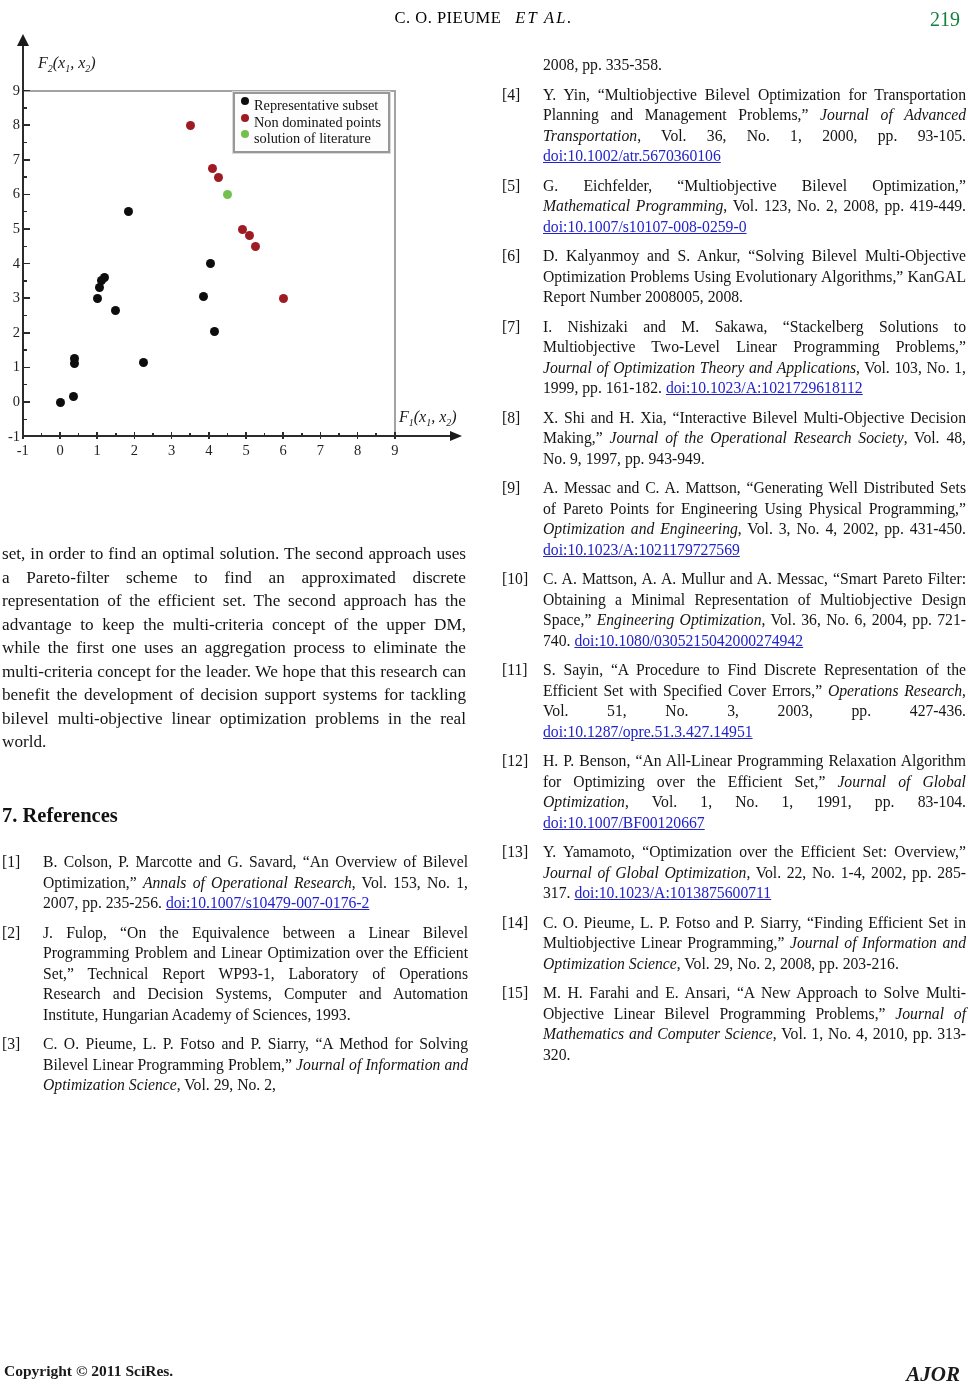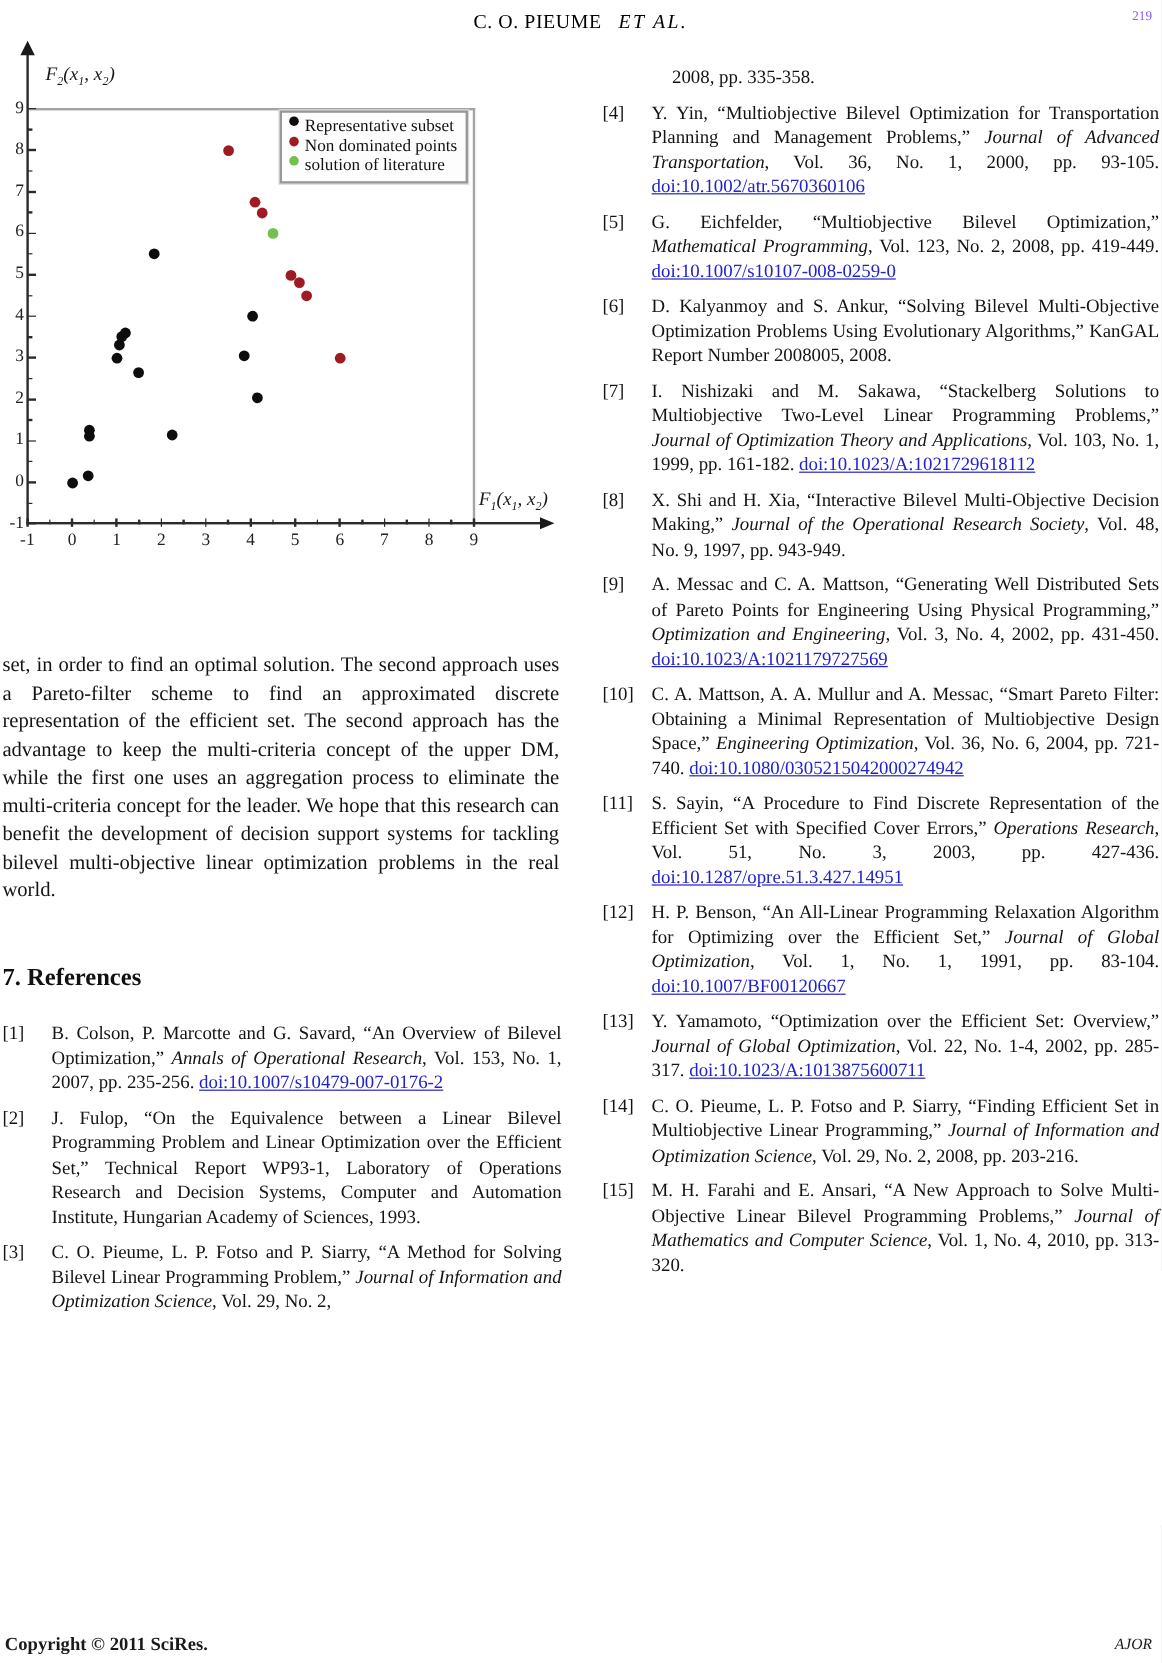--- a/index.html
+++ b/index.html
@@ -13,7 +13,7 @@
   .hdr-title { position:absolute; top:8px; left:0; width:100%; text-align:center;
     font-size:16.5px; letter-spacing:.5px; color:#000000; }
   .hdr-title .it { font-style:italic; margin-left:14px; letter-spacing:2px; }
-  .hdr-page { position:absolute; top:8px; right:8px; font-size:11px; color:#8b5cf6; }
+  .hdr-page { position:absolute; top:8px; right:8px; font-size:20px; color:#15803d; }
 
   
   .fig { position:absolute; left:6px; top:36px; width:462px; height:440px; }

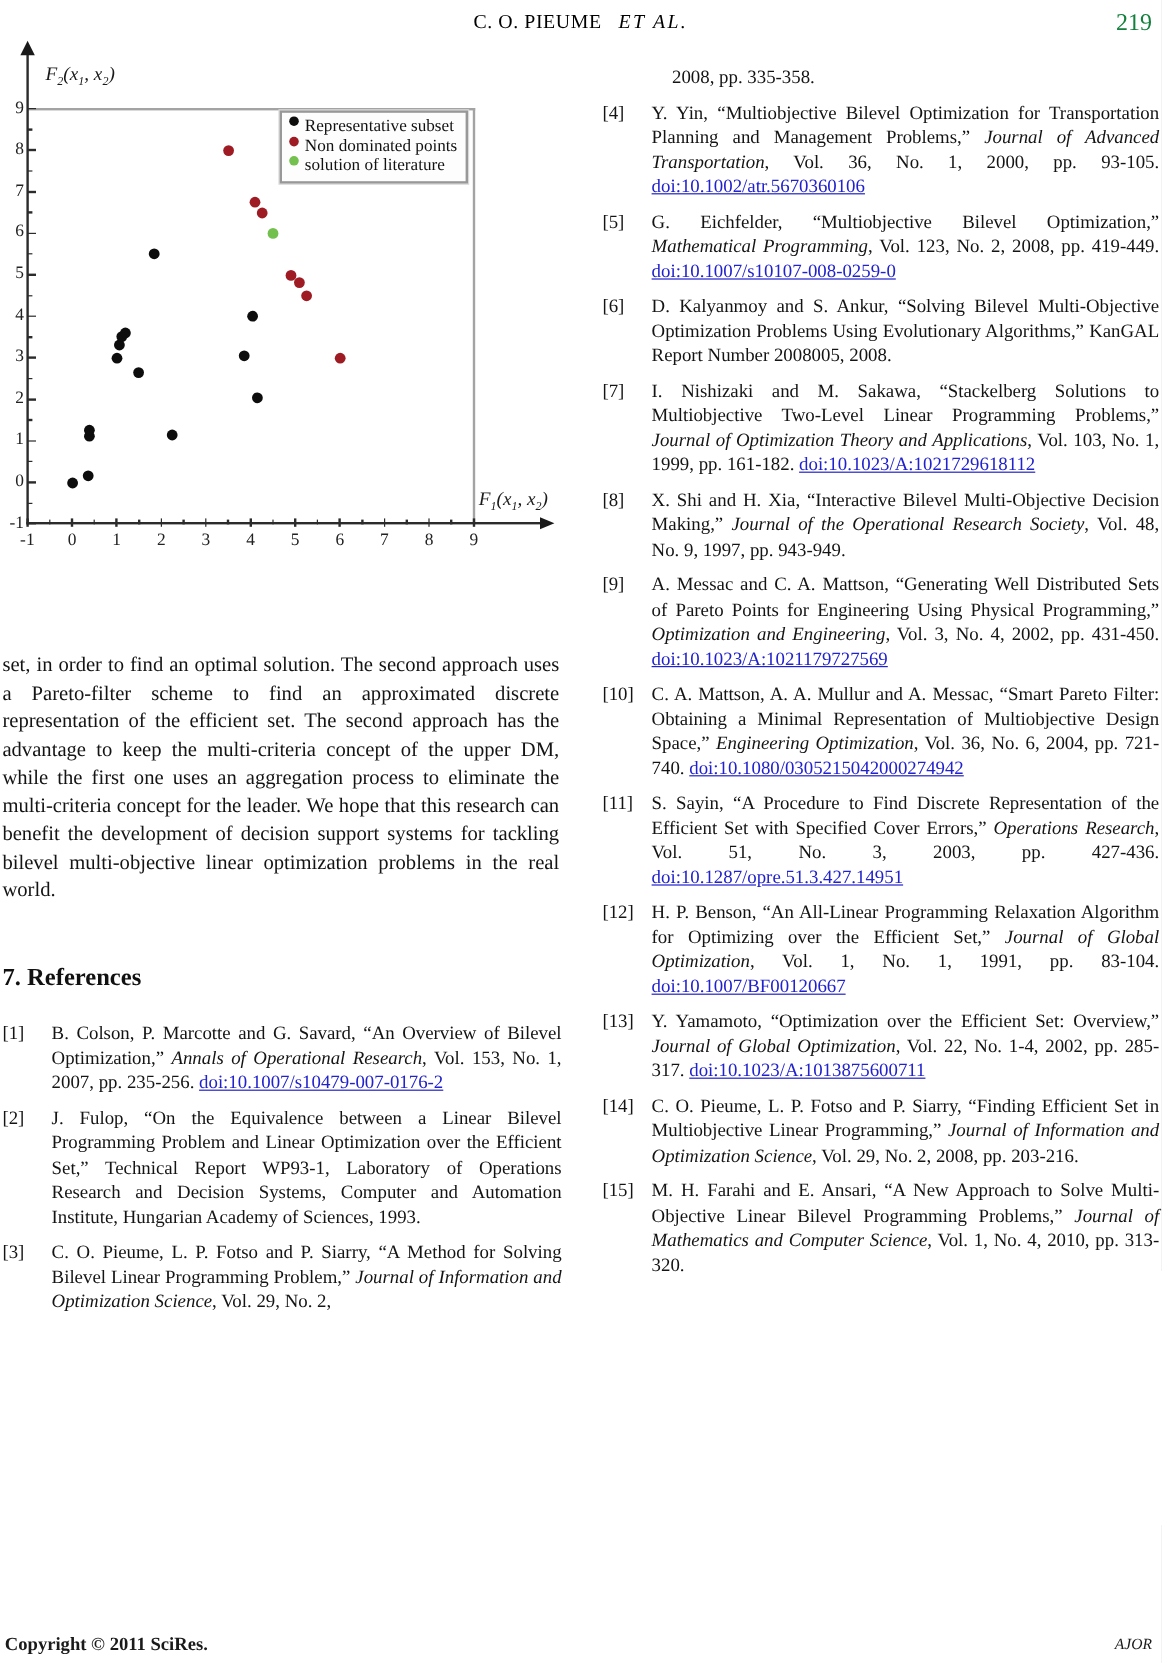--- a/index.html
+++ b/index.html
@@ -55,7 +55,7 @@
   .ref { position:relative; margin-bottom:9px; }
   .ref-num { position:absolute; left:0; top:0; }
   .ref-body { margin-left:41px; }
-  .ref-cont { margin-left:58px; margin-bottom:9px; }
+  .ref-cont { margin-left:41px; margin-bottom:9px; }
   .it { font-style:italic; }
   a.doi { color:#2222cc; text-decoration:underline; }
 

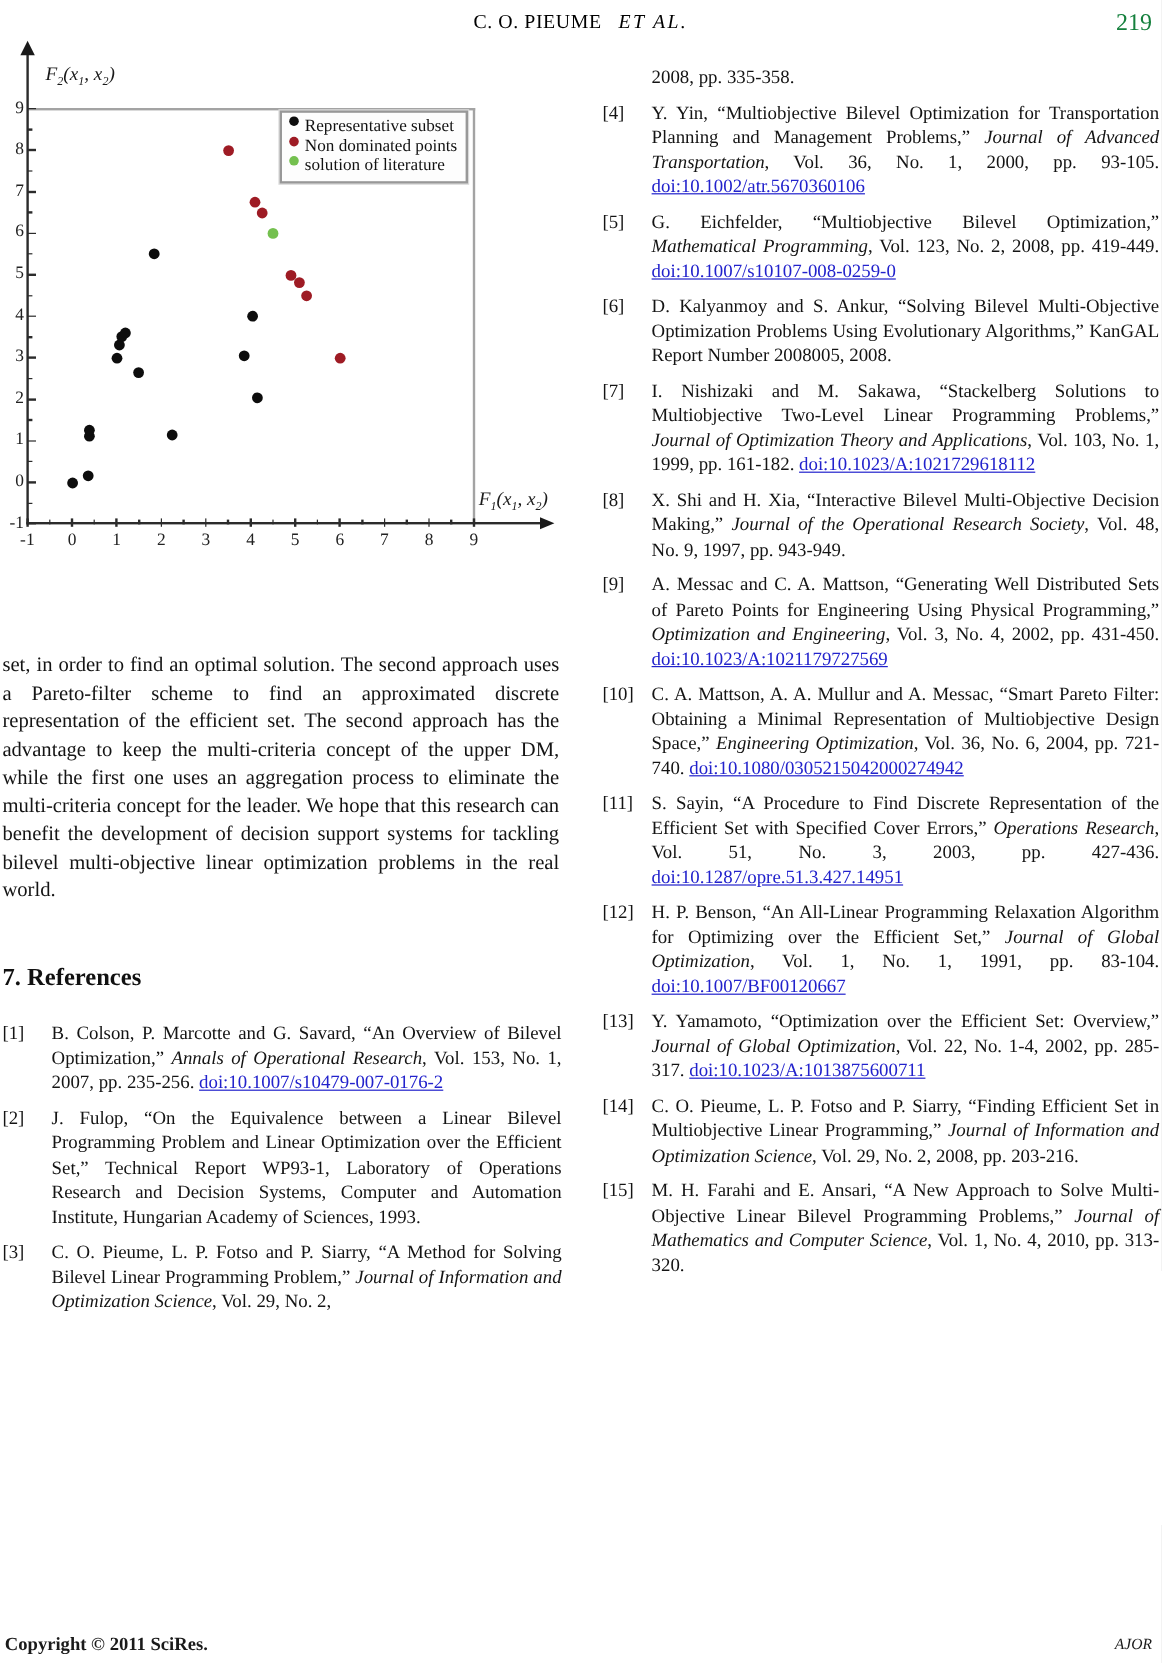--- a/index.html
+++ b/index.html
@@ -60,7 +60,7 @@
   a.doi { color:#2222cc; text-decoration:underline; }
 
   .foot-left { position:absolute; left:4px; top:1362px; font-size:15.5px; color:#1a1a1a;font-weight:bold; }
-  .foot-right { position:absolute; right:8px; top:1362px; font-size:13px; font-weight:normal; font-style:italic; color:#1a1a1a; }
+  .foot-right { position:absolute; right:8px; top:1362px; font-size:21px; font-weight:bold; font-style:italic; color:#1a1a1a; }
 </style>
 </head>
 <body>

